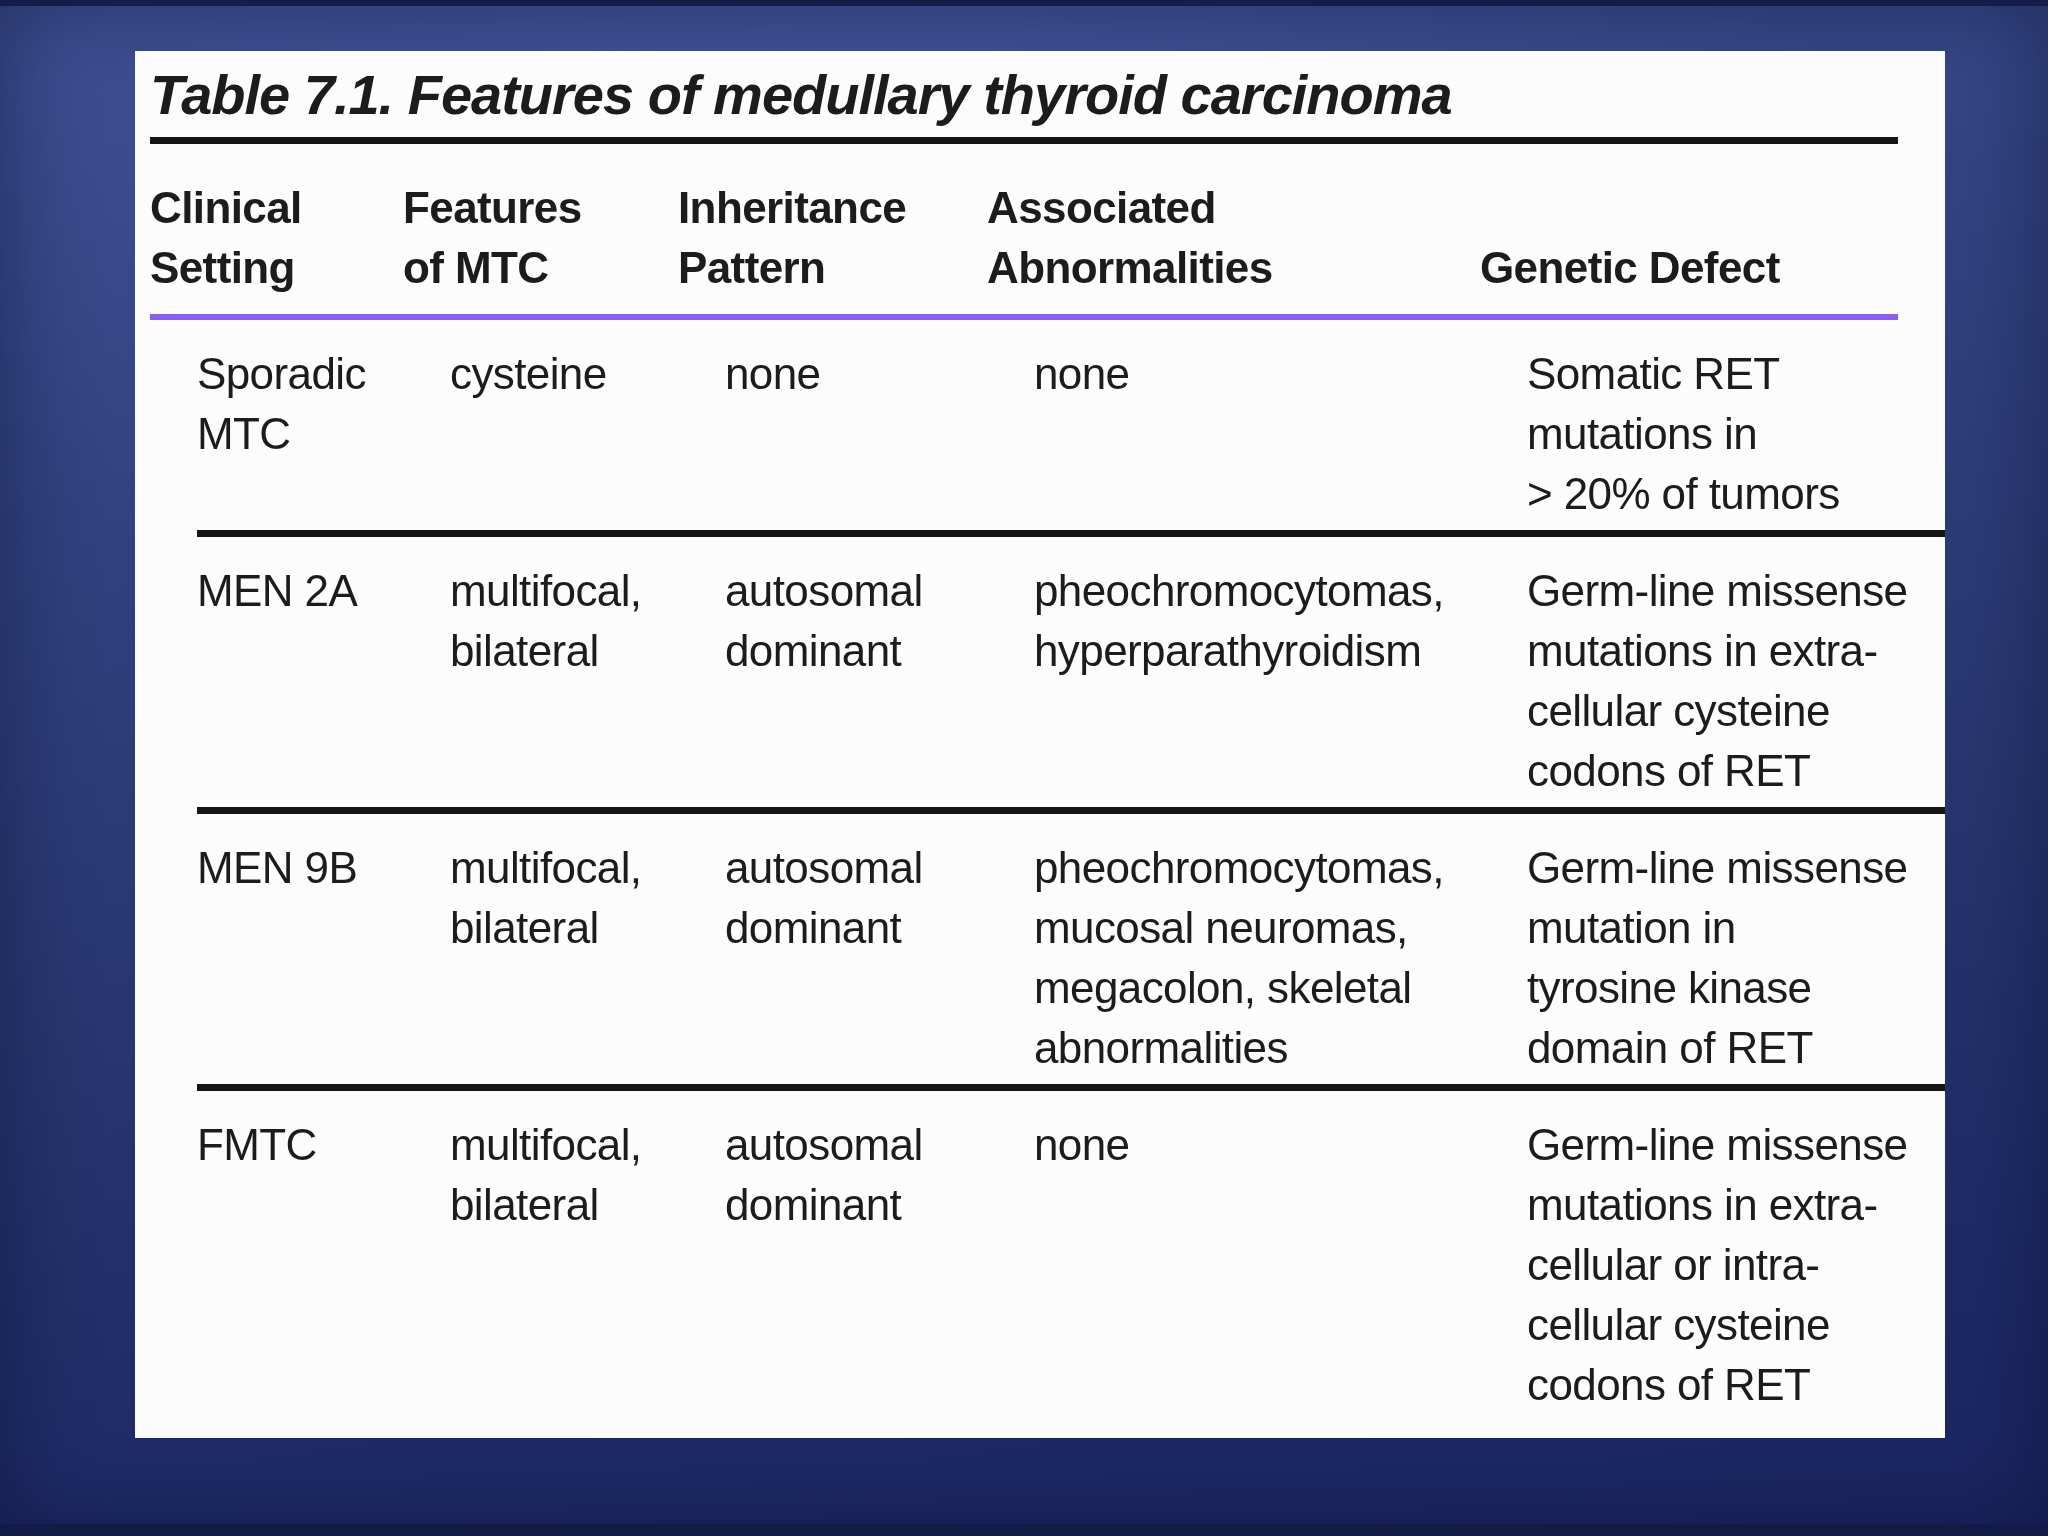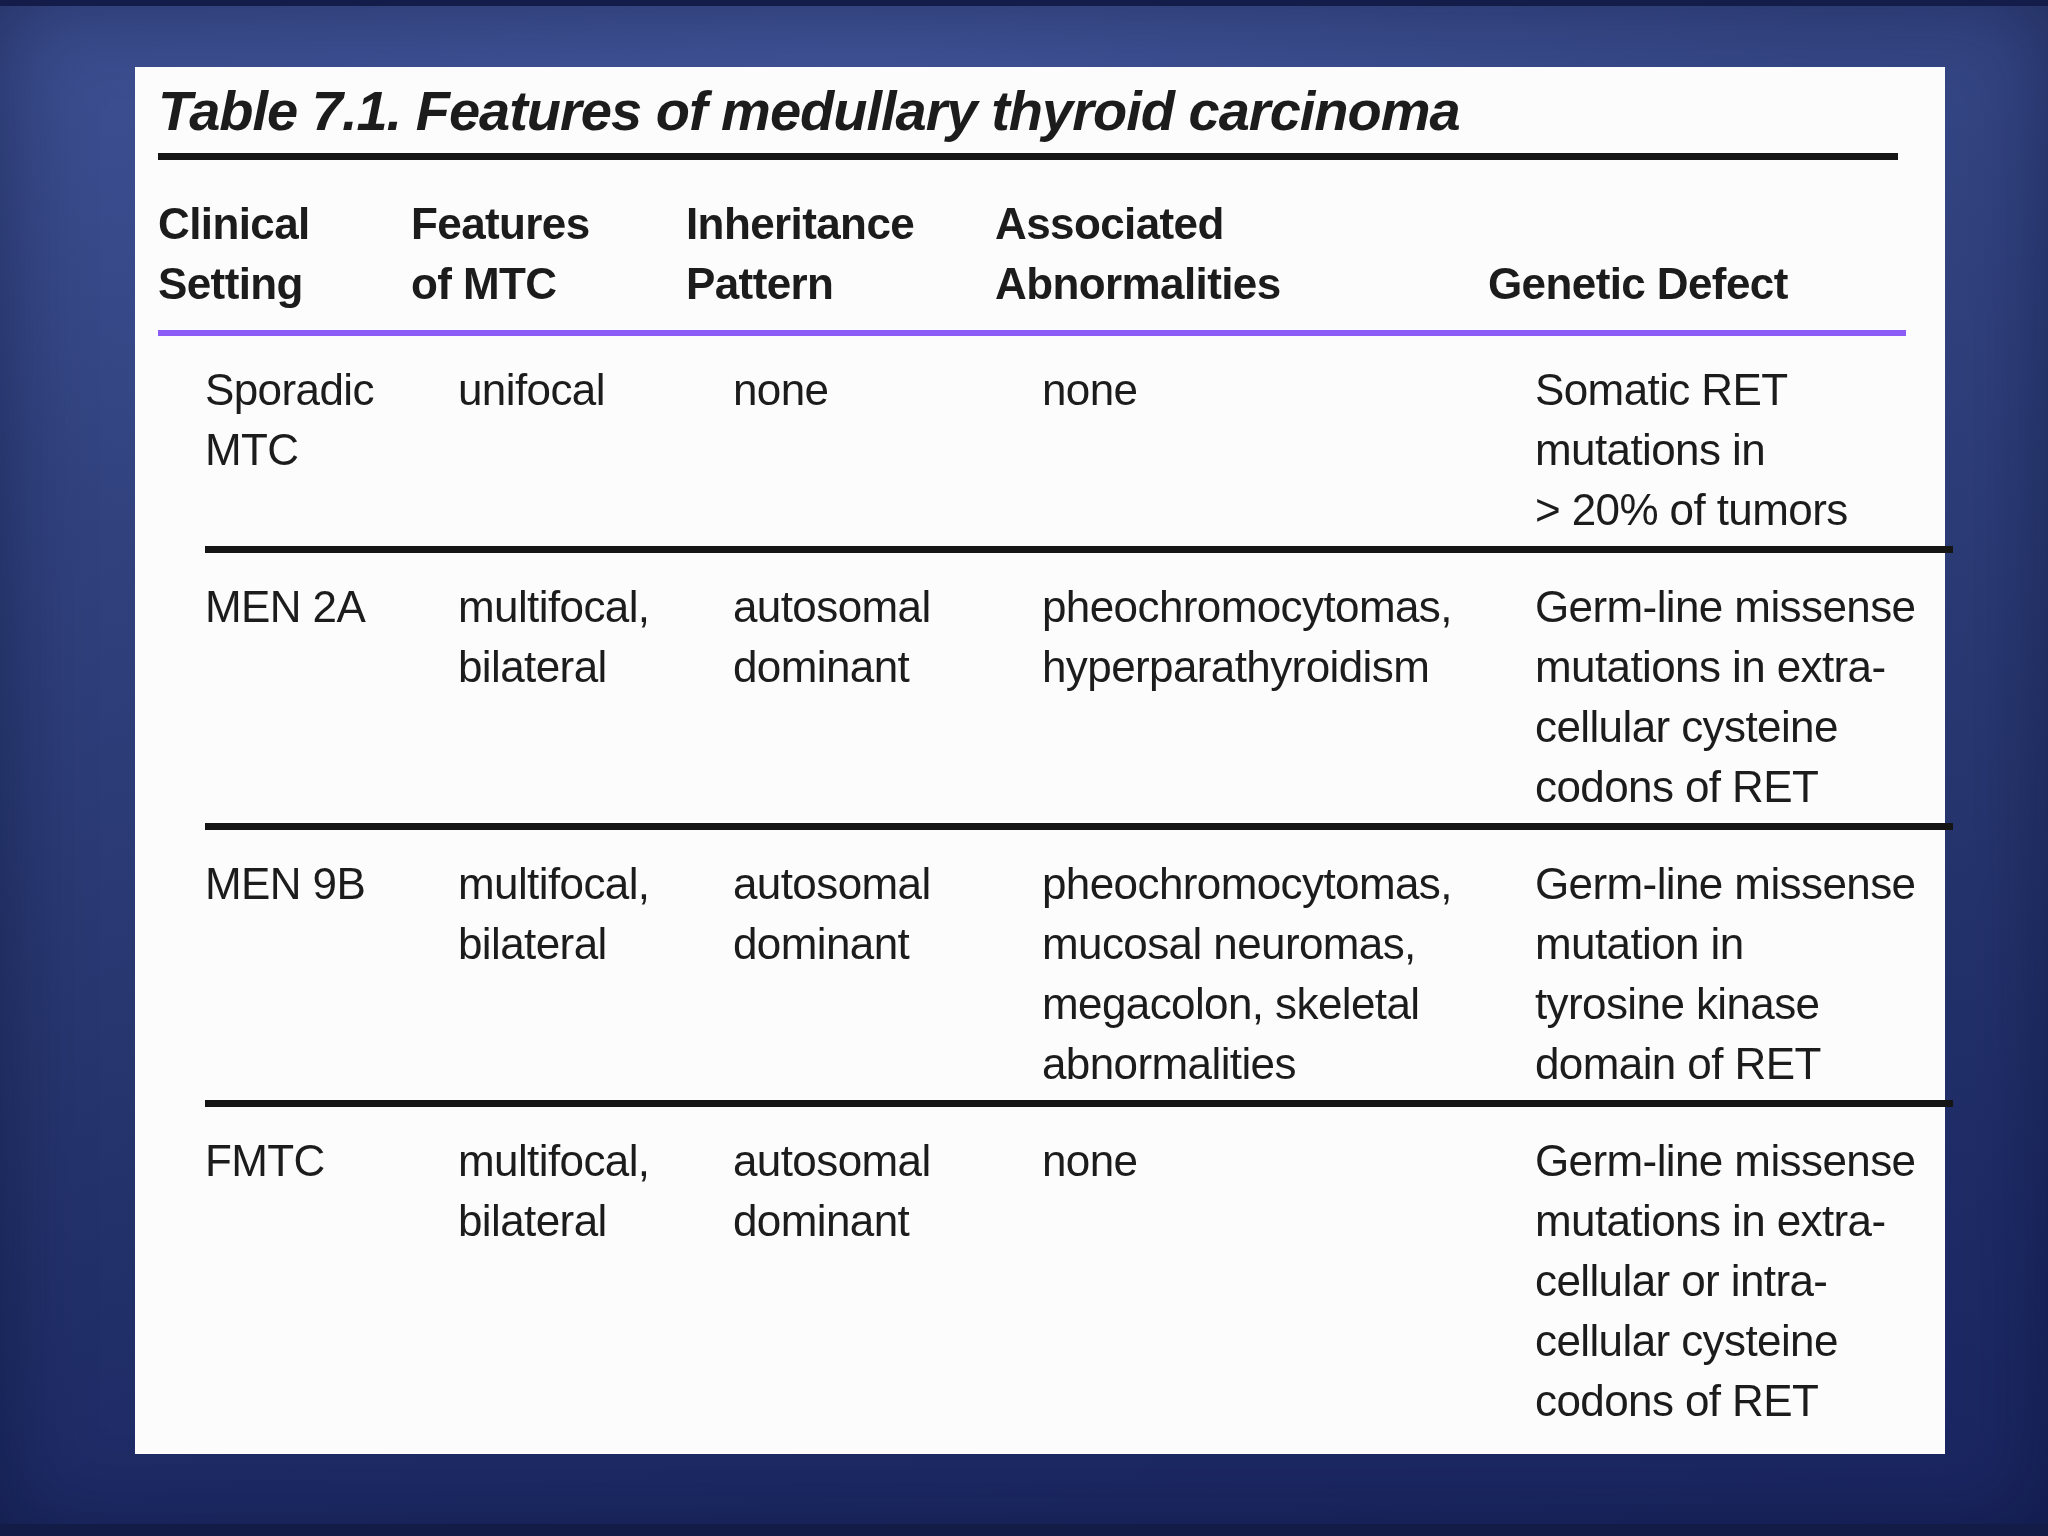--- a/index.html
+++ b/index.html
@@ -33,11 +33,11 @@
   .panel {
     position: absolute;
     left: 135px;
-    top: 67px;
+    top: 51px;
     width: 1810px;
     height: 1387px;
     background: #fcfcfc;
-    padding: 0 47px 0 23px;
+    padding: 0 47px 0 15px;
     box-sizing: border-box;
     color: #1c1c1c;
   }

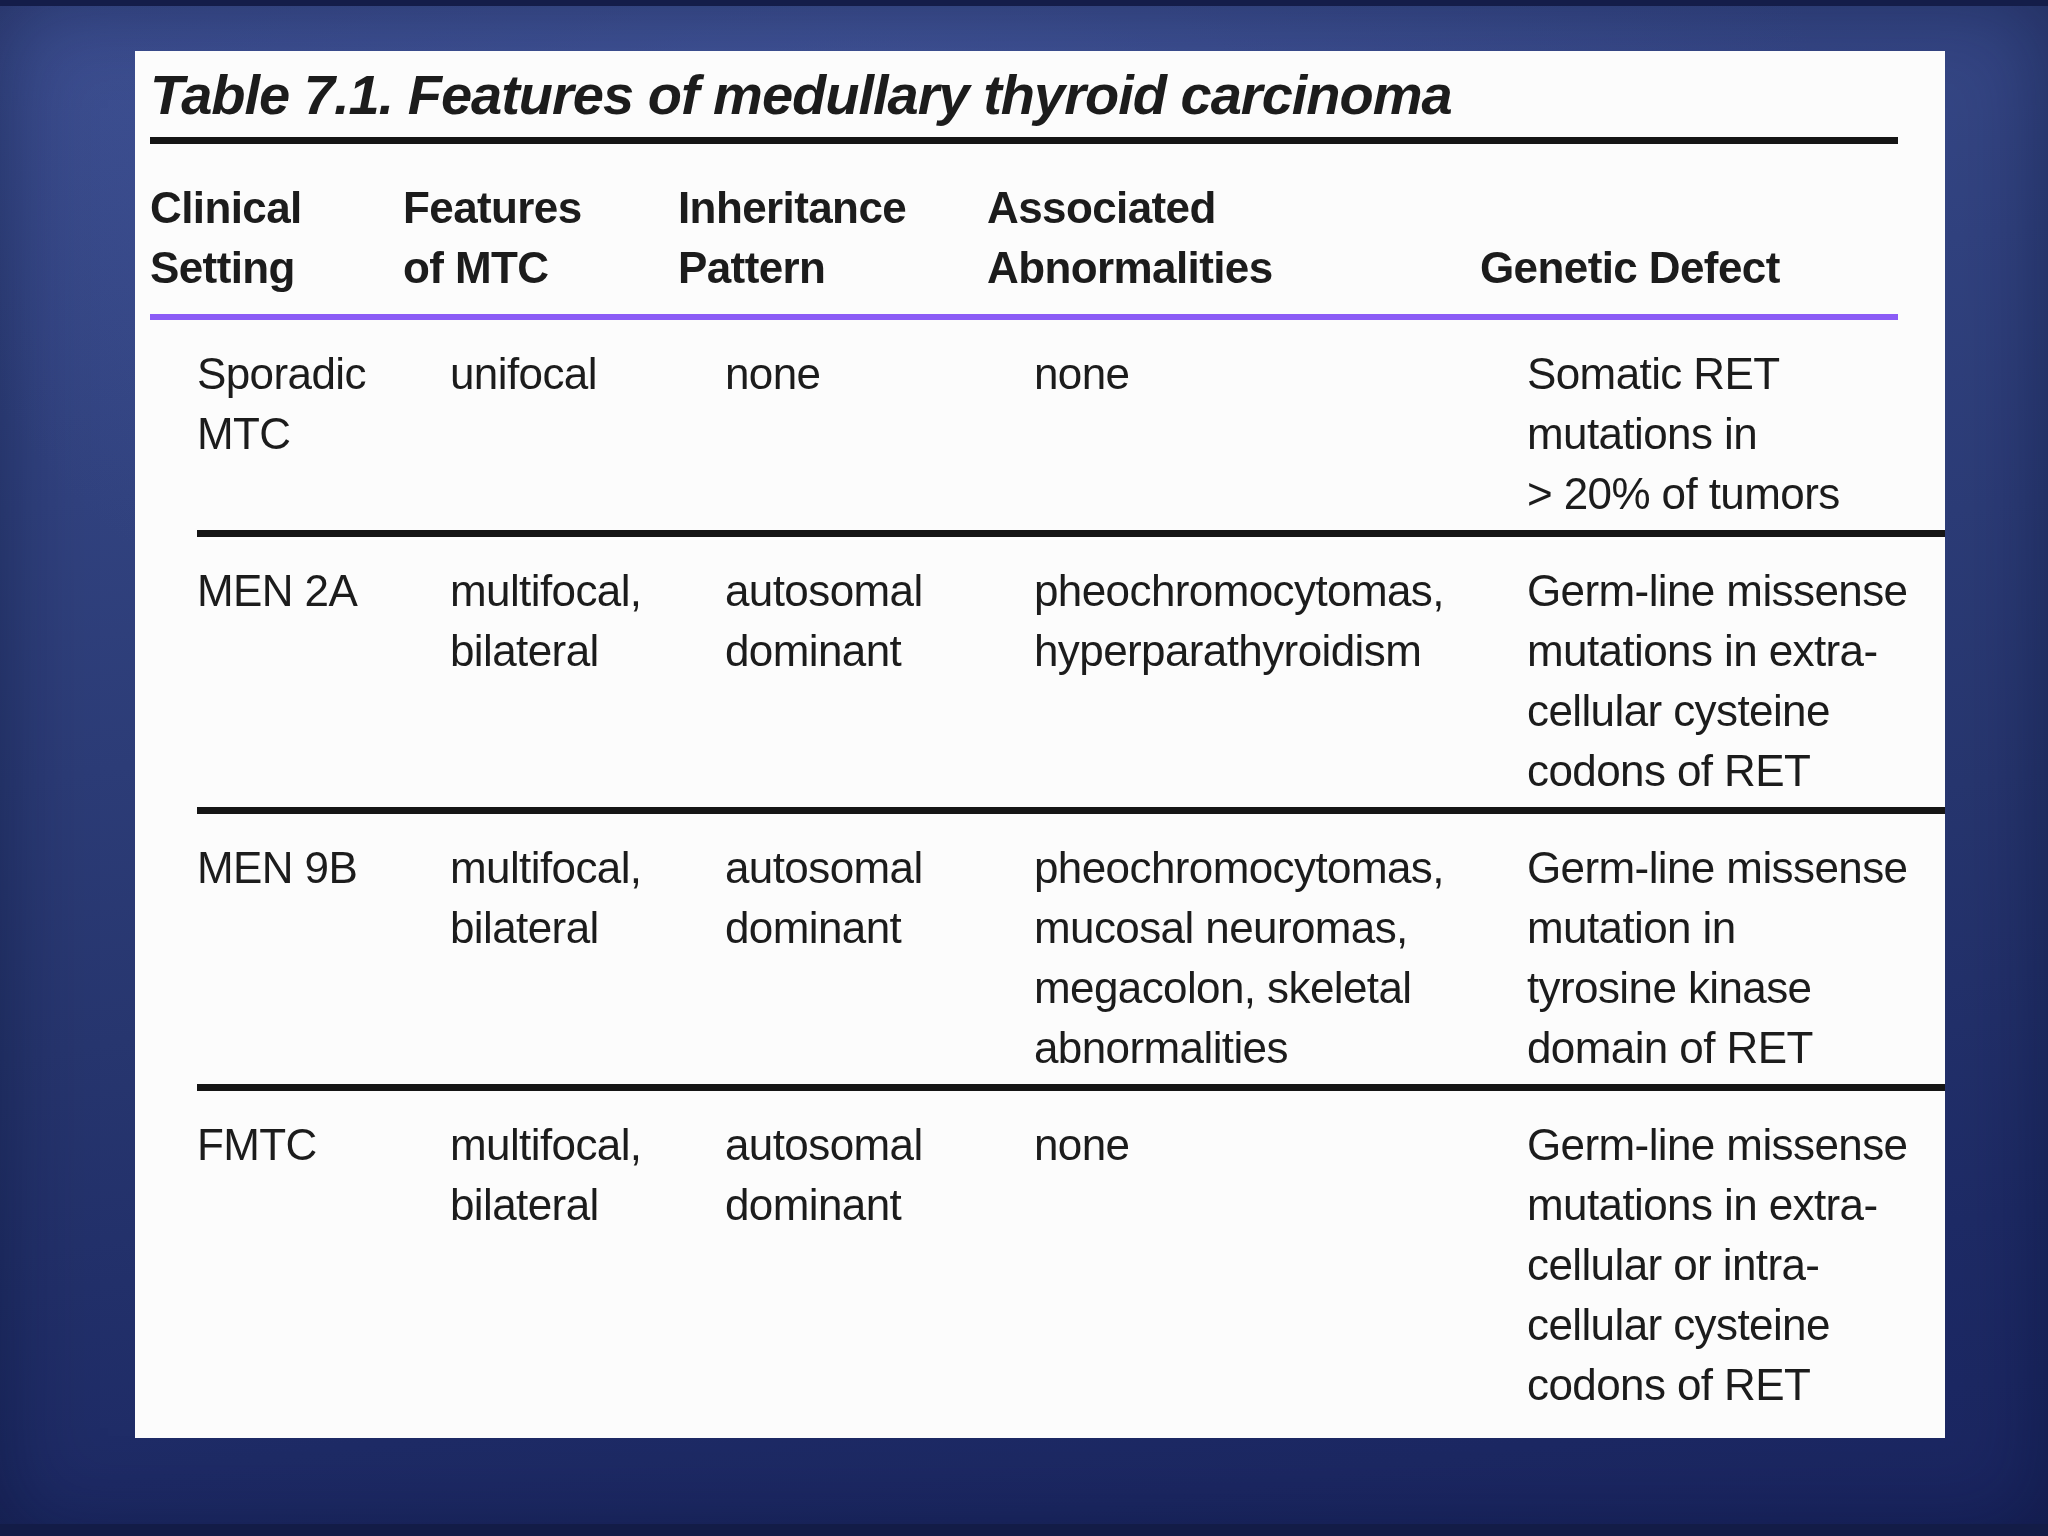--- a/index.html
+++ b/index.html
@@ -111,7 +111,7 @@
     <div class="trow body">
       <div class="cell">Sporadic
 MTC</div>
-      <div class="cell">unifocal</div>
+      <div class="cell">cysteine</div>
       <div class="cell">none</div>
       <div class="cell">none</div>
       <div class="cell">Somatic RET

